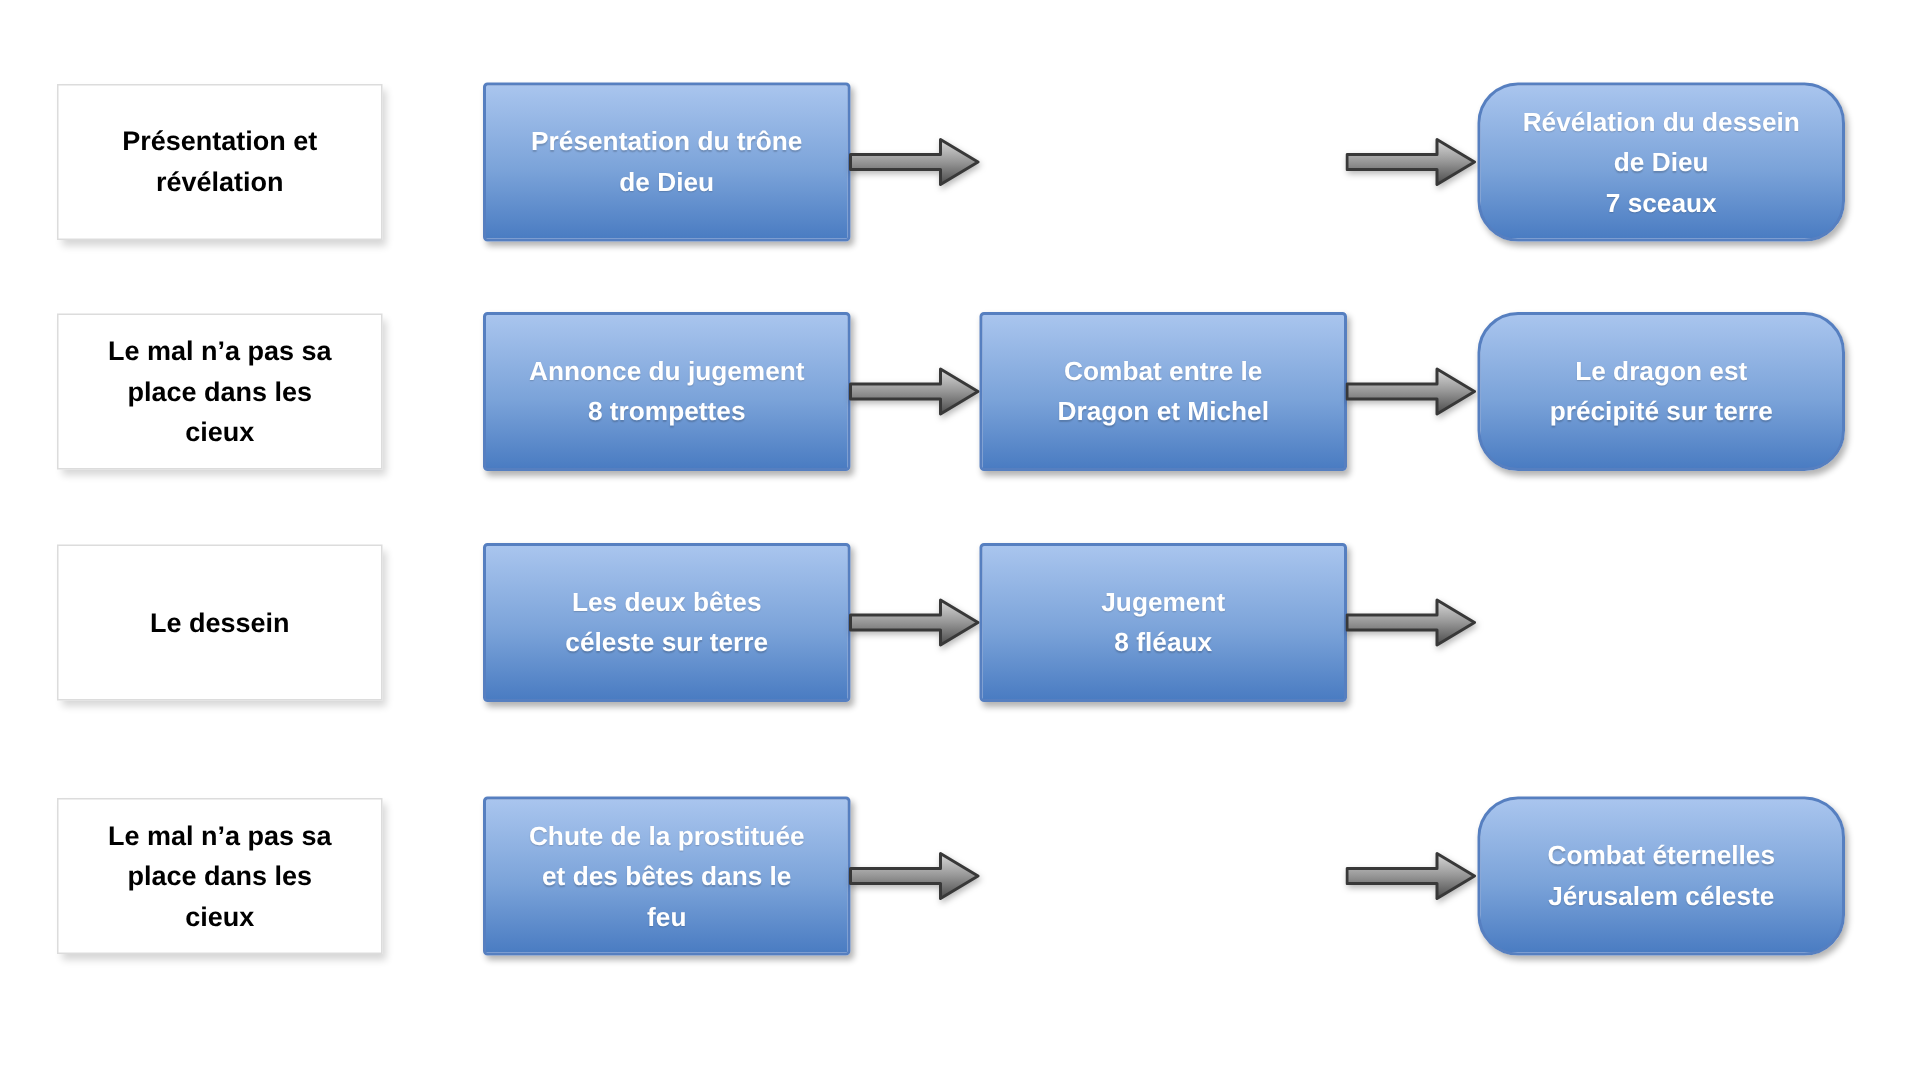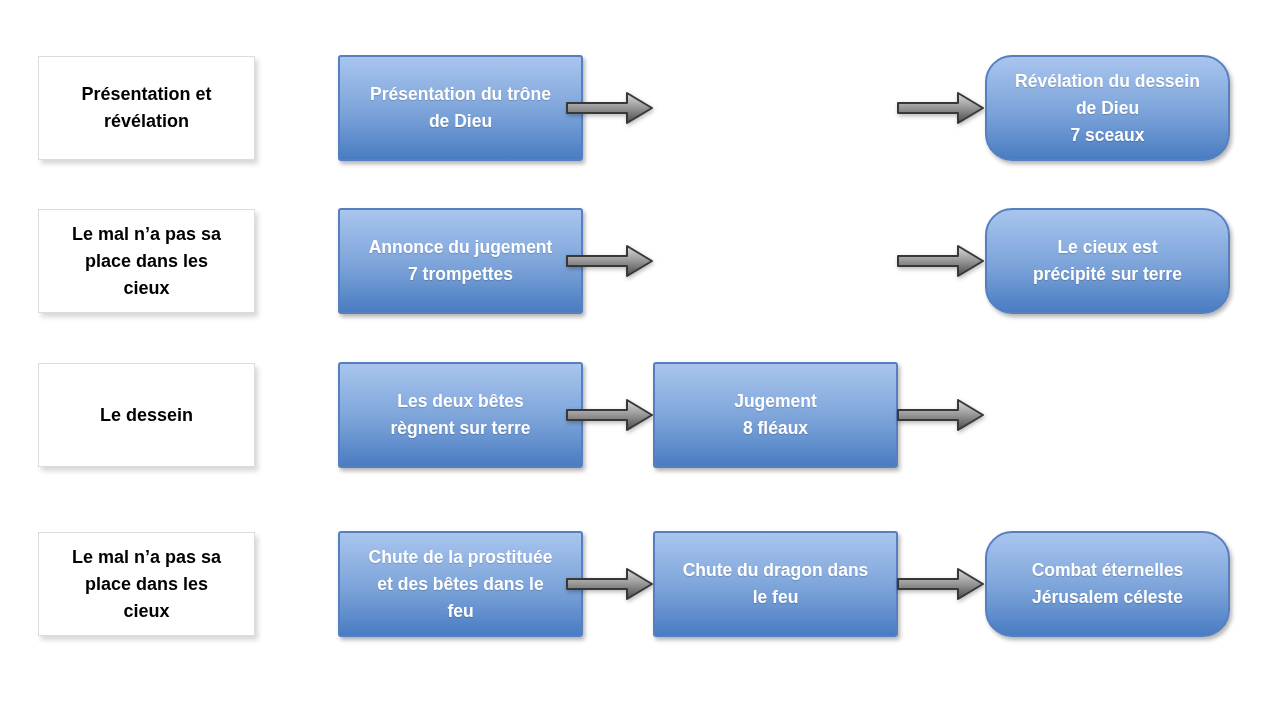--- a/index.html
+++ b/index.html
@@ -64,7 +64,7 @@
     justify-content: center;
     box-sizing: border-box;
   }
-  .step1 { left: 338px; }
+  .step1 { left: 322px; }
   .step2 { left: 653px; }
   .step3 { left: 985px; border-radius: 27px; }
   .step-text {

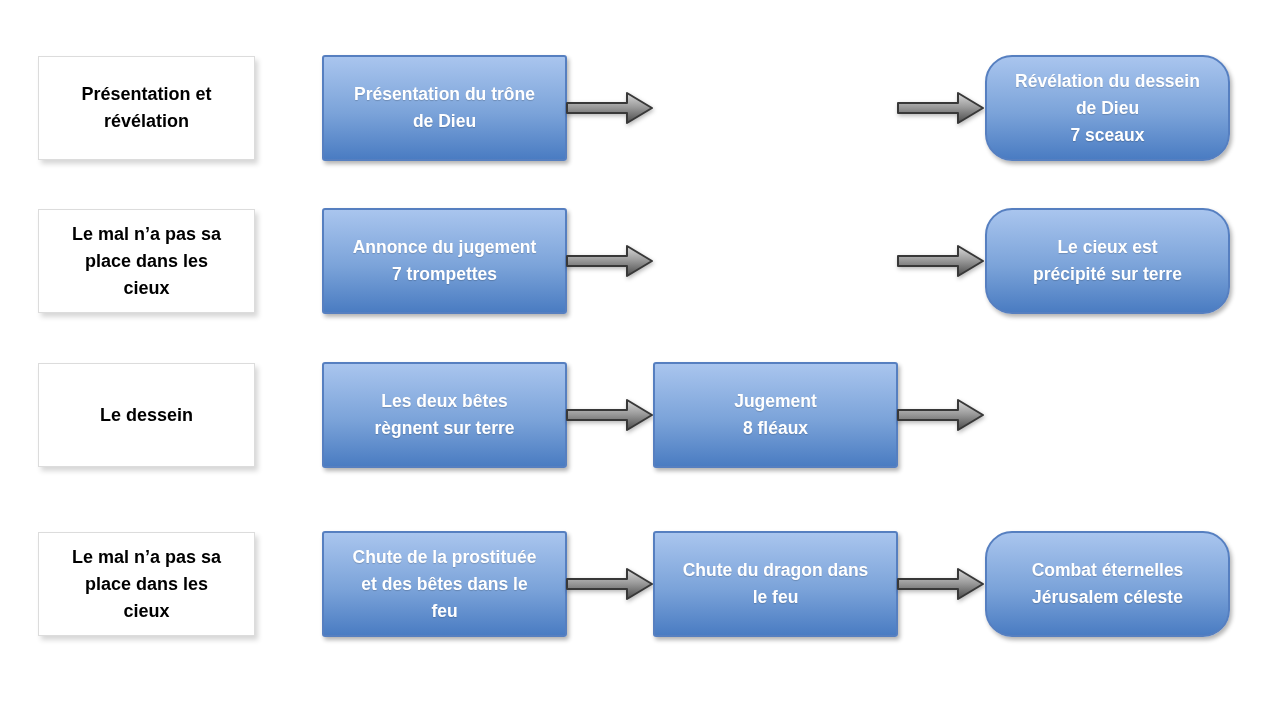--- a/index.html
+++ b/index.html
@@ -147,7 +147,7 @@
 
     <div class="step step1">
       <div class="step-text">Annonce du jugement
-7 trompettes</div>
+8 trompettes</div>
     </div>
 
     <div class="arrow arrow1">

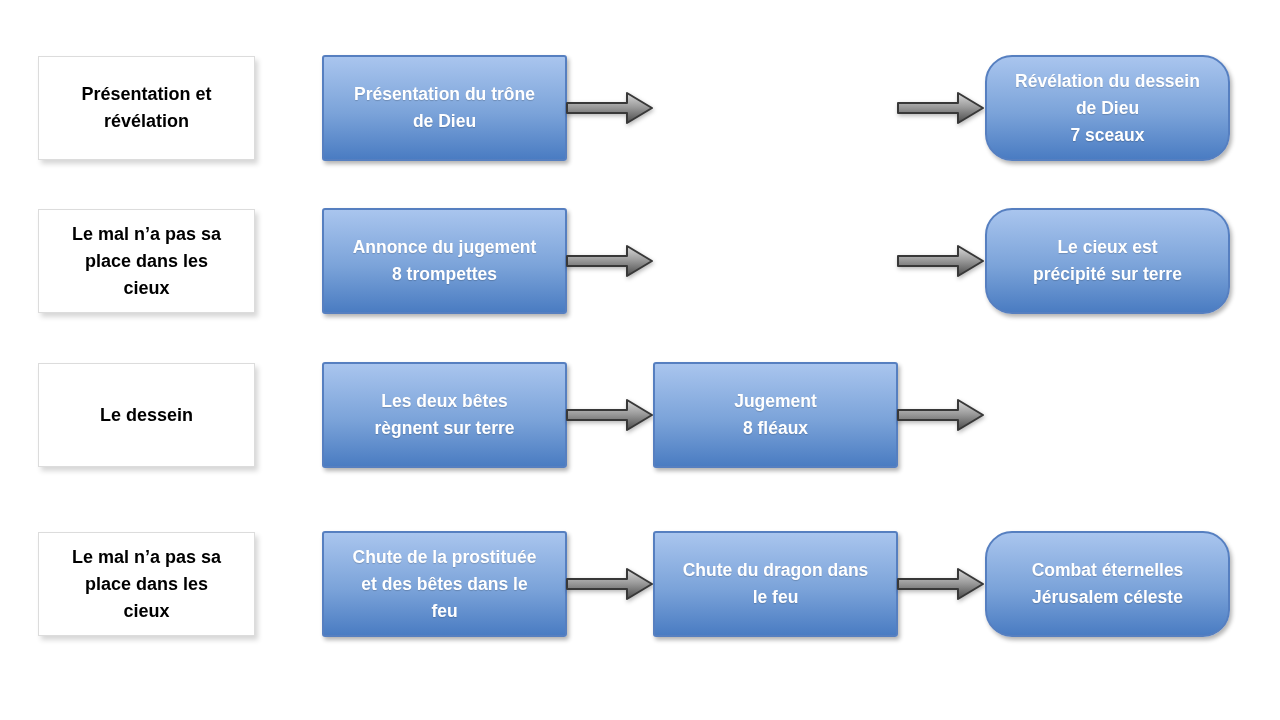--- a/index.html
+++ b/index.html
@@ -163,6 +163,10 @@
       </svg>
     </div>
 
+    <div class="step step2">
+      <div class="step-text">Combat entre le
+Dragon et Michel</div>
+    </div>
 
     <div class="arrow arrow2">
       <svg viewBox="0 0 88 38" width="88" height="38" aria-hidden="true">

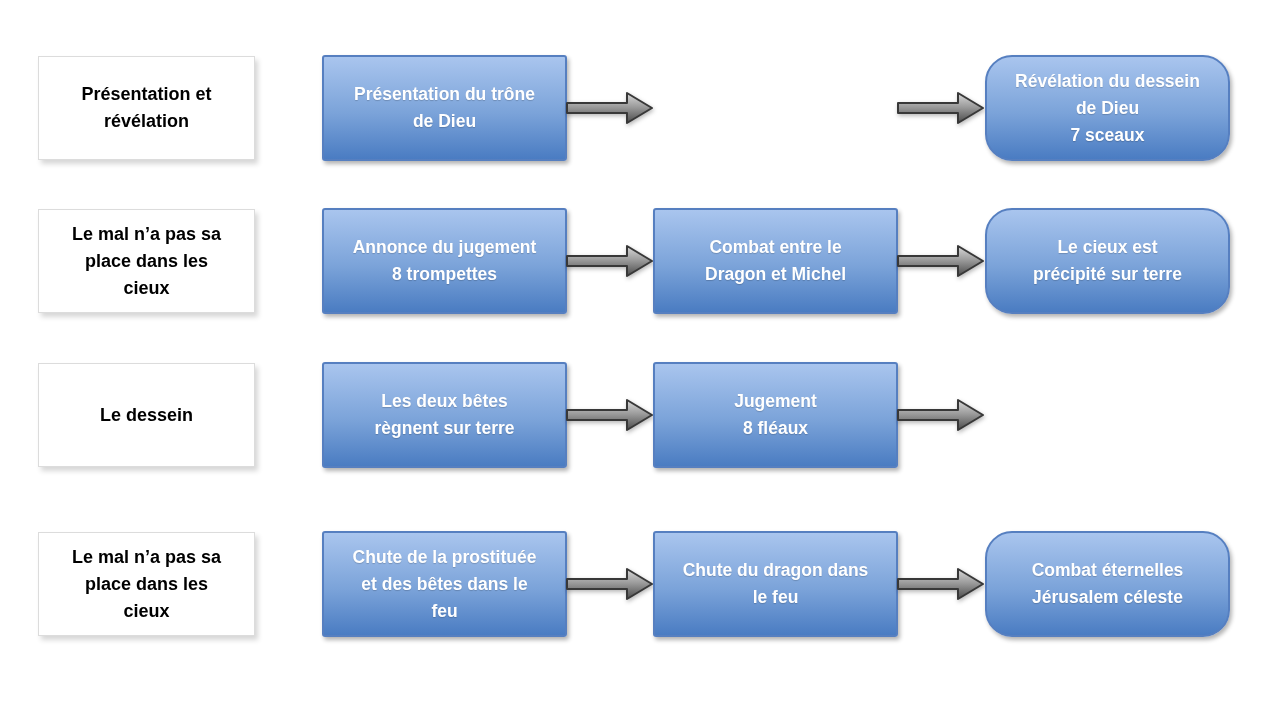--- a/index.html
+++ b/index.html
@@ -182,7 +182,7 @@
     </div>
 
     <div class="step step3">
-      <div class="step-text">Le cieux est
+      <div class="step-text">Le dragon est
 précipité sur terre</div>
     </div>
   </div>

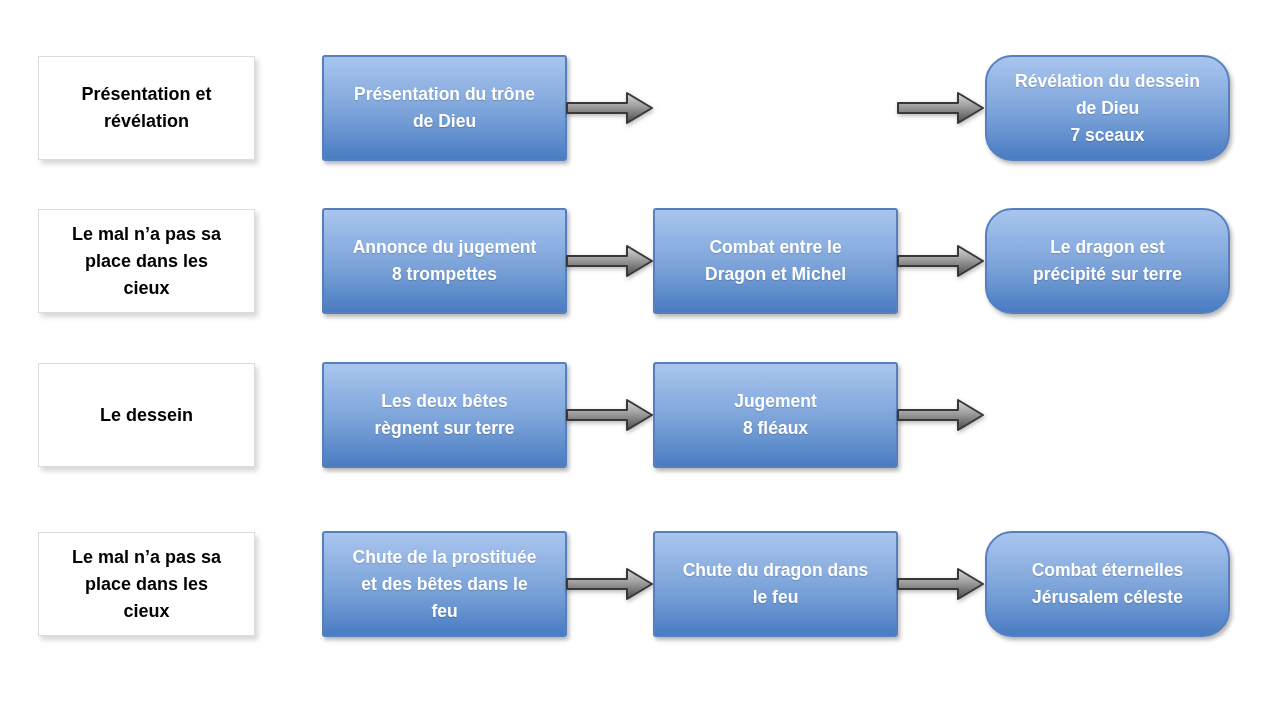--- a/index.html
+++ b/index.html
@@ -194,7 +194,7 @@
 
     <div class="step step1">
       <div class="step-text">Les deux bêtes
-règnent sur terre</div>
+céleste sur terre</div>
     </div>
 
     <div class="arrow arrow1">

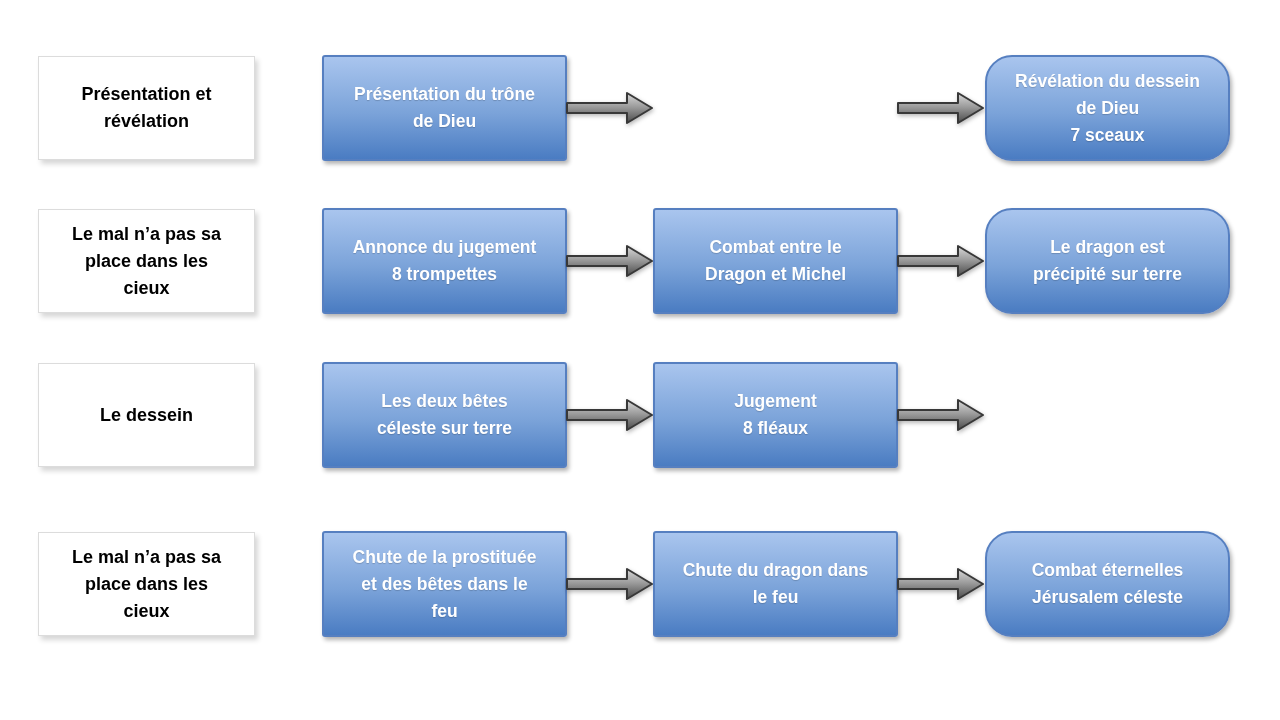--- a/index.html
+++ b/index.html
@@ -256,10 +256,6 @@
       </svg>
     </div>
 
-    <div class="step step2">
-      <div class="step-text">Chute du dragon dans
-le feu</div>
-    </div>
 
     <div class="arrow arrow2">
       <svg viewBox="0 0 88 38" width="88" height="38" aria-hidden="true">

